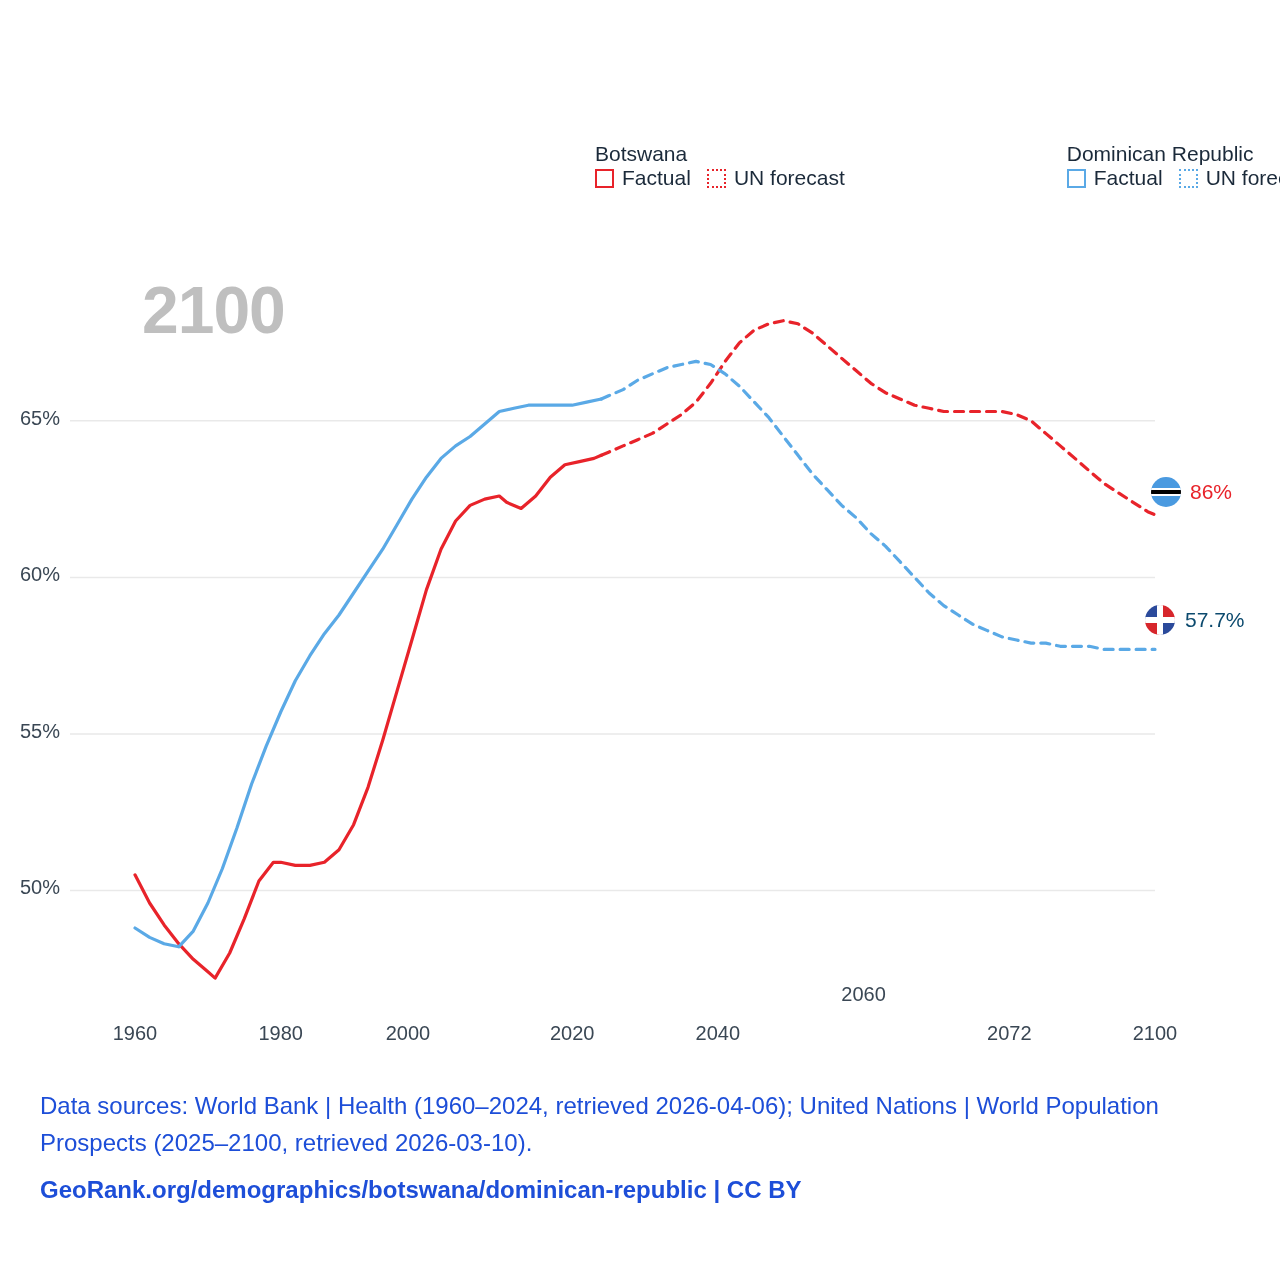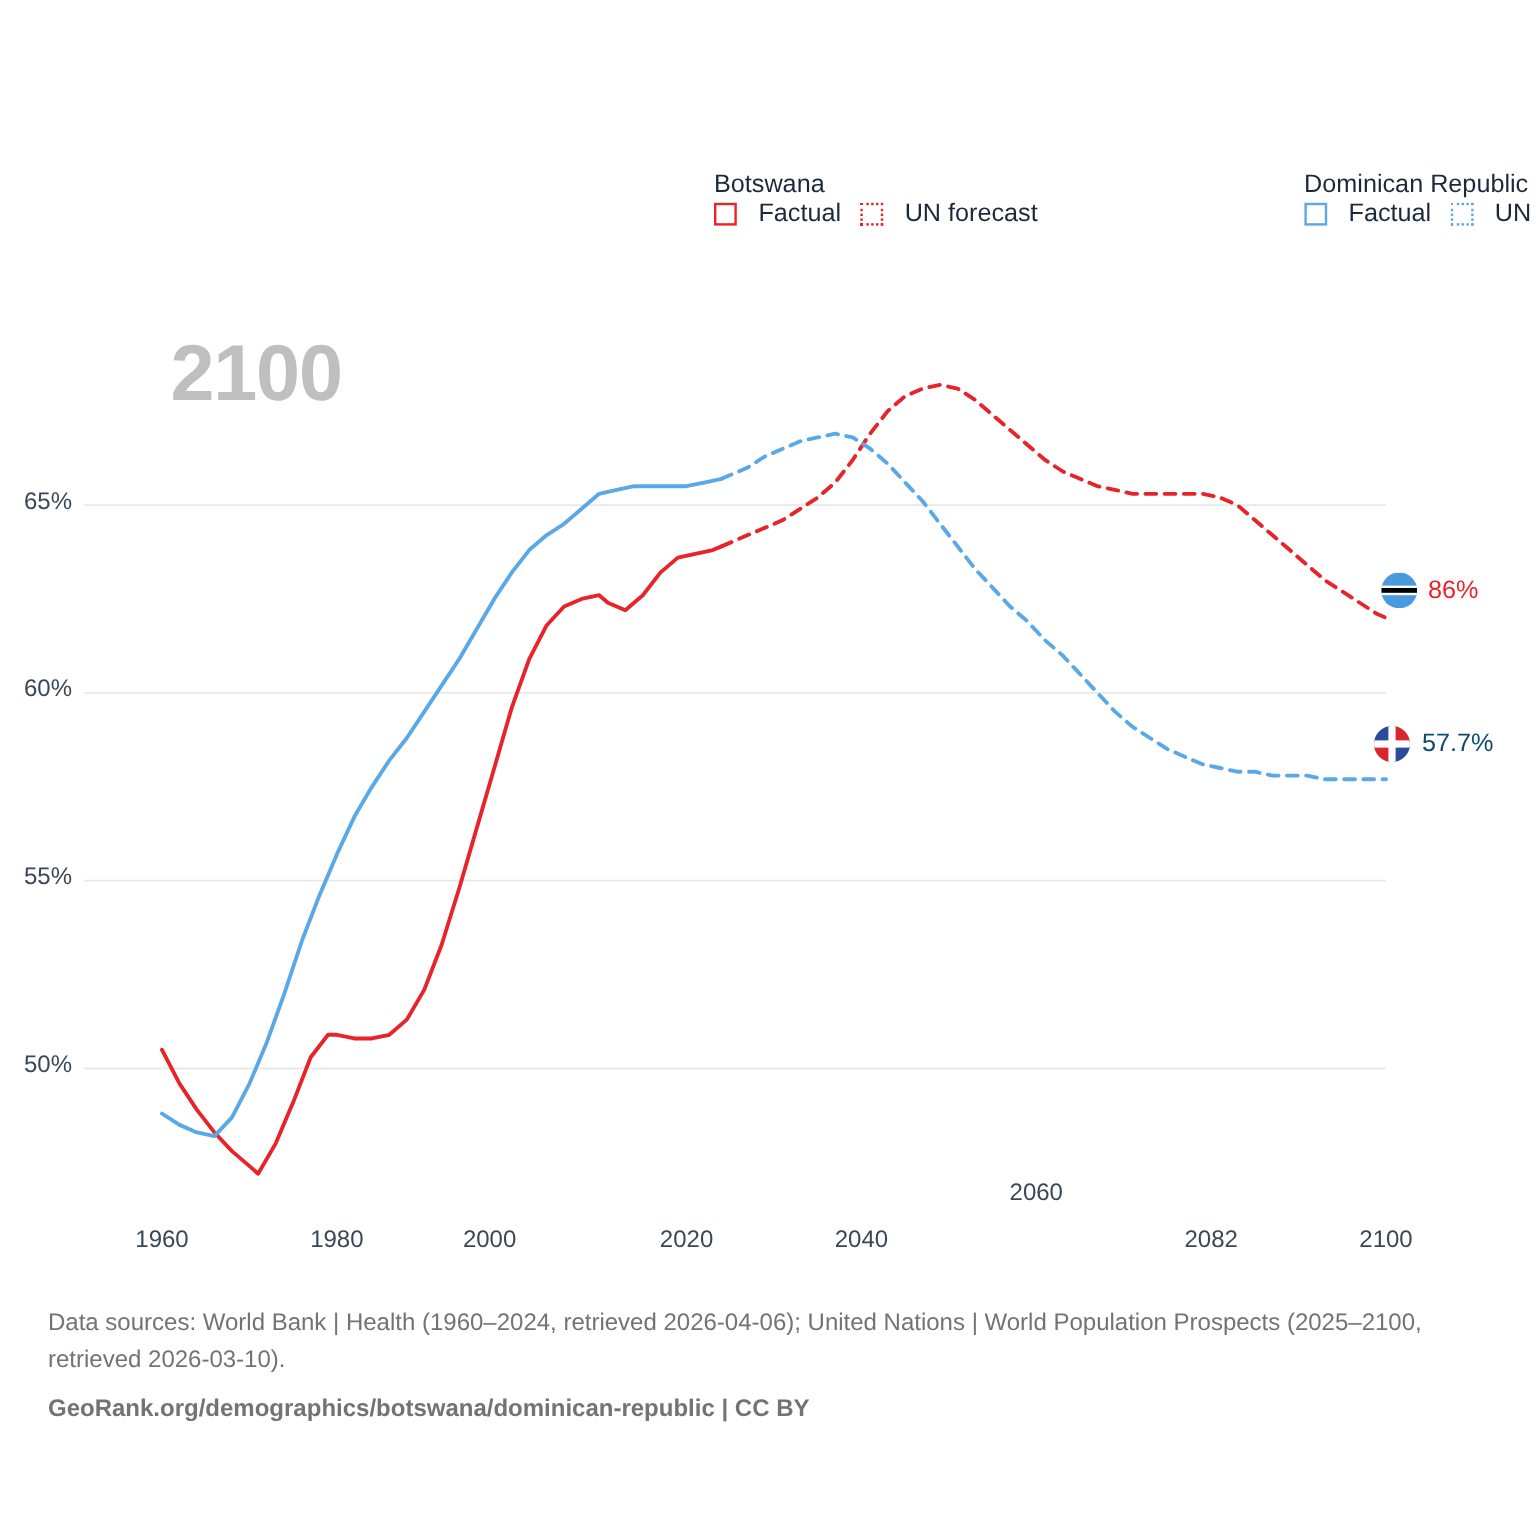--- a/index.html
+++ b/index.html
@@ -54,7 +54,7 @@
   .legend-item {
     display: flex;
     align-items: center;
-    gap: 18px;
+    gap: 8px;
     white-space: nowrap;
   }
   .swatch {

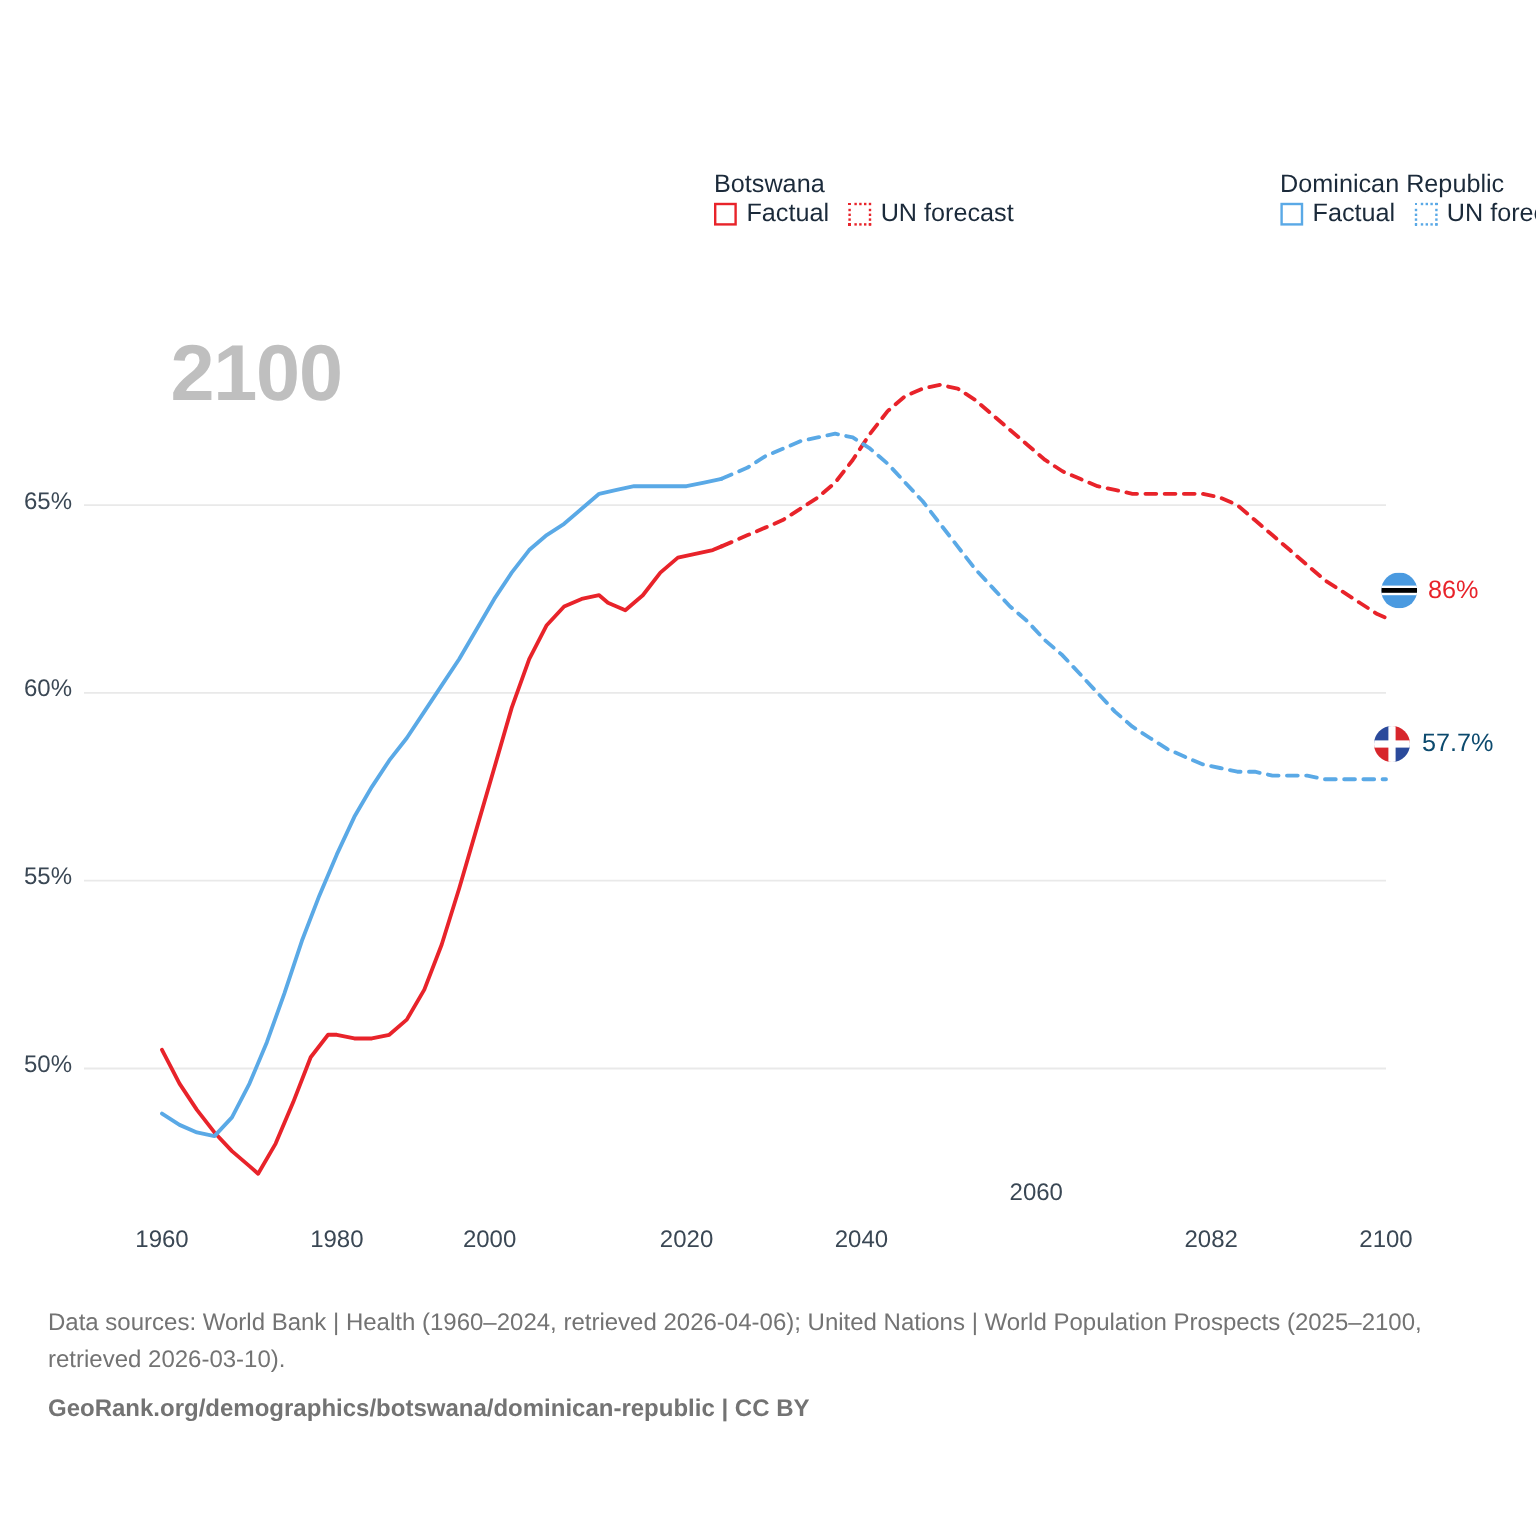--- a/index.html
+++ b/index.html
@@ -193,7 +193,7 @@
       <div class="xtick" style="left: 532.143px; top: 1022px;">2020</div>
       <div class="xtick" style="left: 677.857px; top: 1022px;">2040</div>
       <div class="xtick" style="left: 823.571px; top: 983px;">2060</div>
-      <div class="xtick" style="left: 969.286px; top: 1022px;">2082</div>
+      <div class="xtick" style="left: 969.286px; top: 1022px;">2072</div>
       <div class="xtick" style="left: 1115px; top: 1022px;">2100</div>
     </div>
 

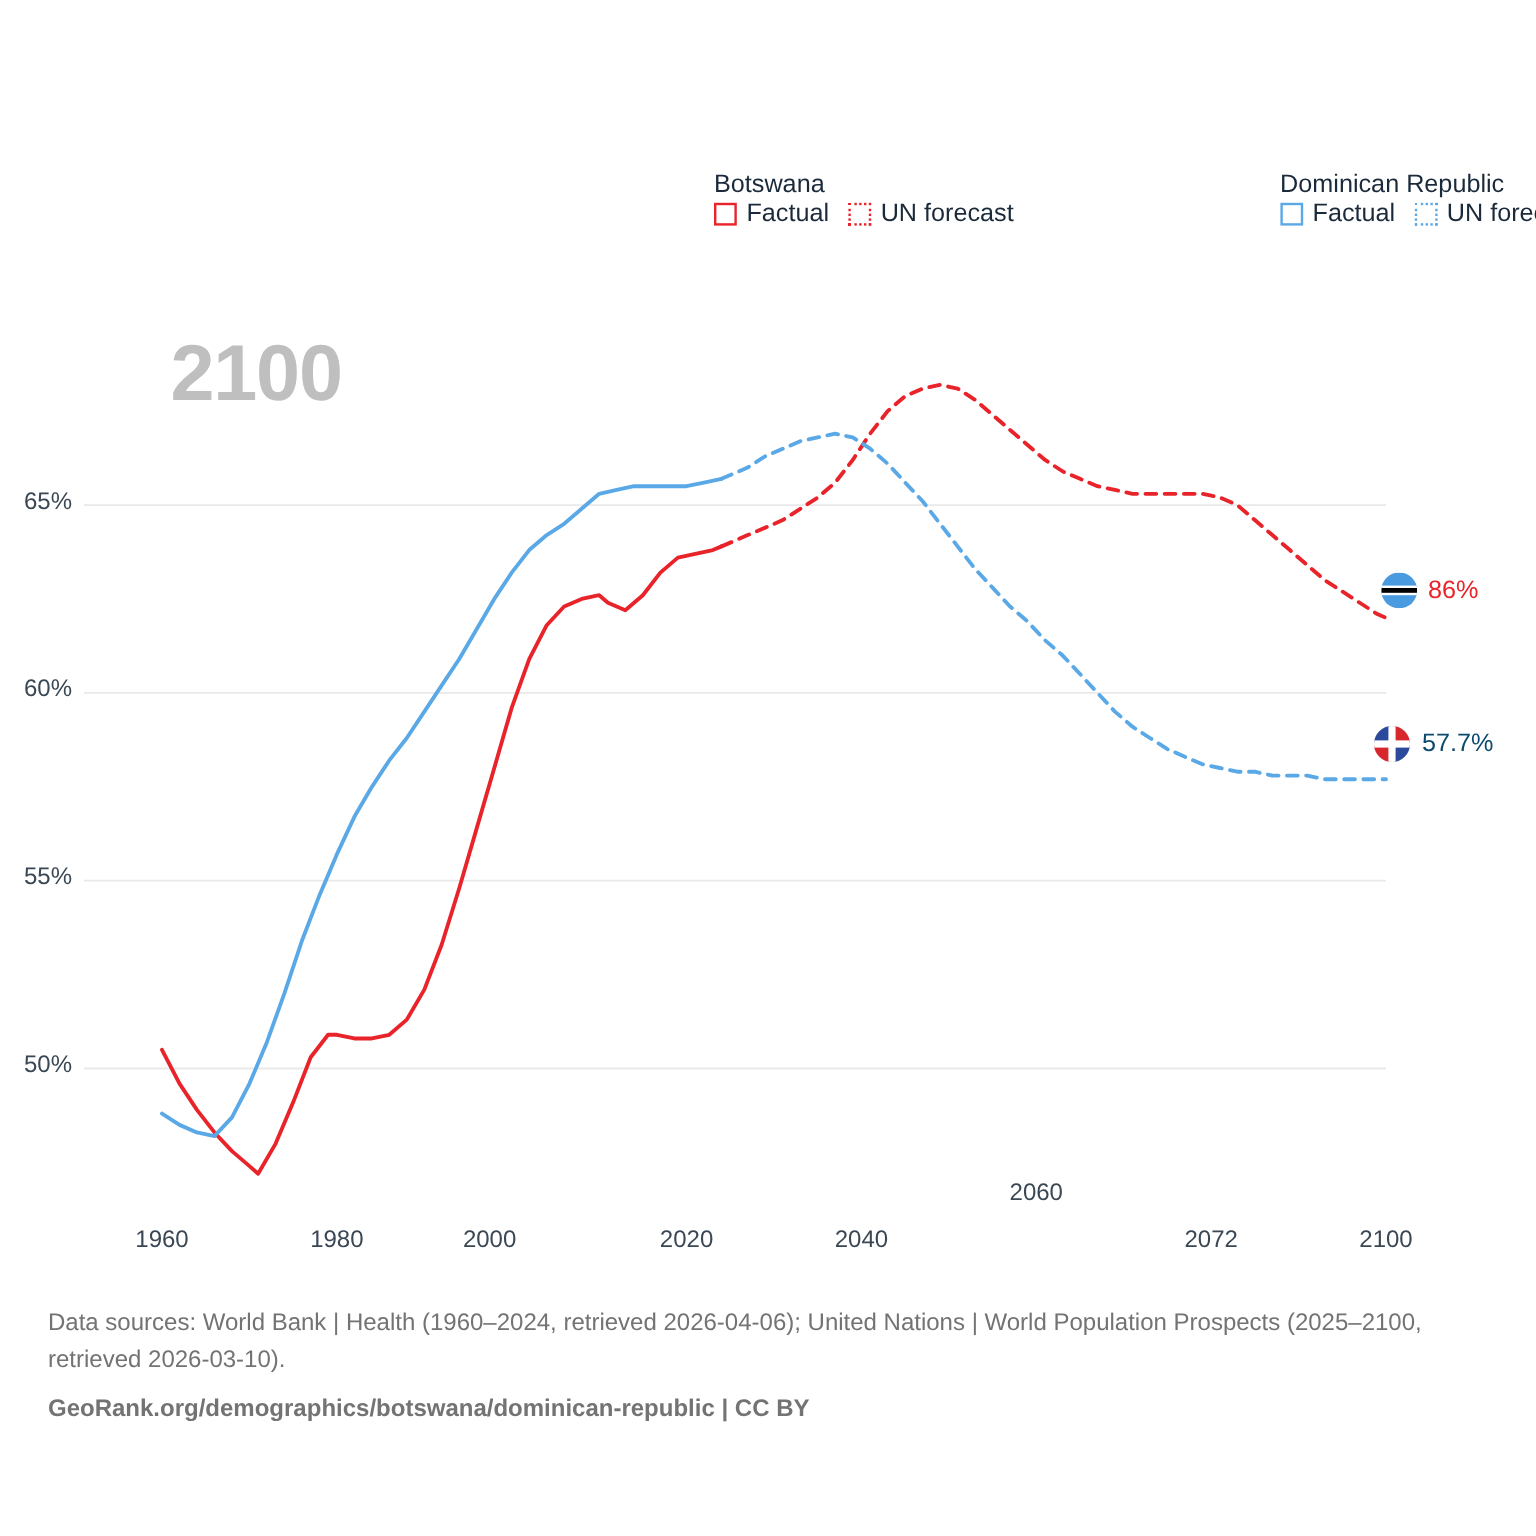--- a/index.html
+++ b/index.html
@@ -124,8 +124,8 @@
     left: 40px;
     top: 1087px;
     width: 1200px;
-    font-size: 20px;
-    color: #737373;
+    font-size: 24px;
+    color: #1d4ed8;
     line-height: 1.55;
   }
   .footer .line2 { margin-top: 10px; font-weight: bold; }

